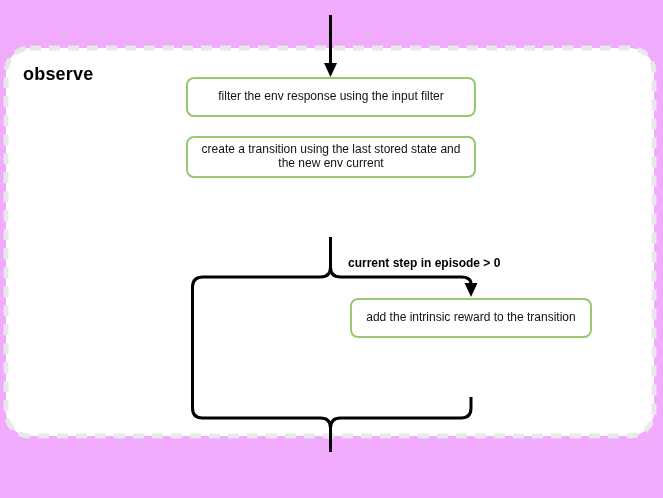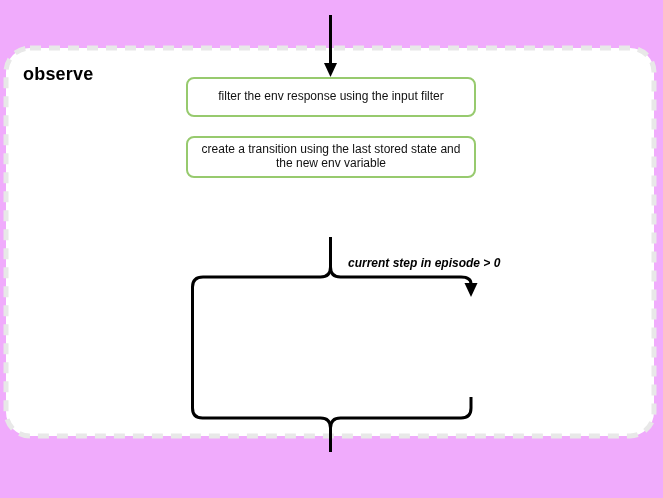--- a/index.html
+++ b/index.html
@@ -42,7 +42,7 @@
   </div>
 
   <div class="node" style="left:186px;top:136px;width:290px;height:42px">
-    <span>create a transition using the last stored state and the new env variable</span>
+    <span>create a transition using the last stored state and the new env current</span>
   </div>
 
 

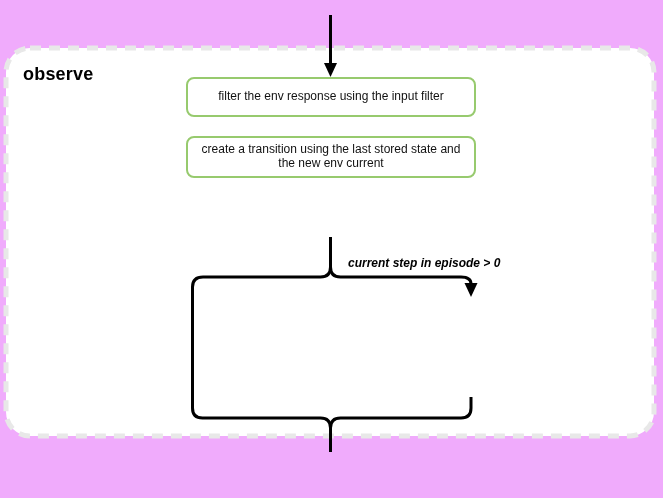--- a/index.html
+++ b/index.html
@@ -12,7 +12,7 @@
         display:flex;align-items:center;justify-content:center;text-align:center;
         font-size:12px;line-height:1.15;color:#111;padding:2px 4px;box-sizing:border-box;}
   .cond-label{position:absolute;left:348px;top:256px;font-size:12px;font-weight:bold;
-              color:#000;white-space:nowrap;font-style:italic;}
+              color:#000;white-space:nowrap;}
 </style>
 </head>
 <body>

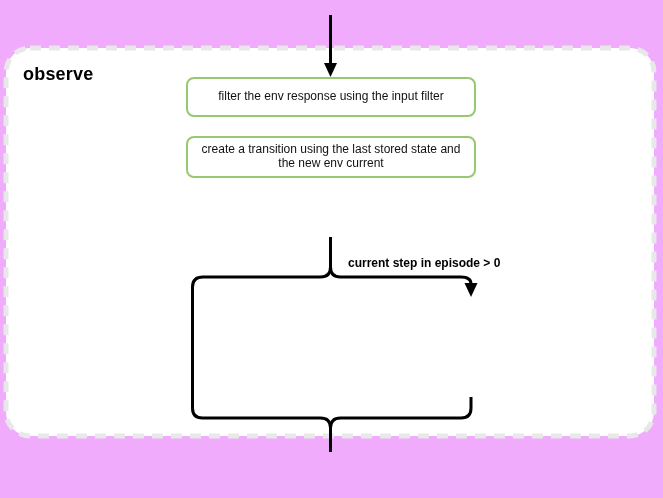--- a/index.html
+++ b/index.html
@@ -46,6 +46,9 @@
   </div>
 
 
+  <div class="node" style="left:350px;top:298px;width:242px;height:40px">
+    <span>add the intrinsic reward to the transition</span>
+  </div>
 
 
   <div class="cond-label">current step in episode &gt; 0</div>

